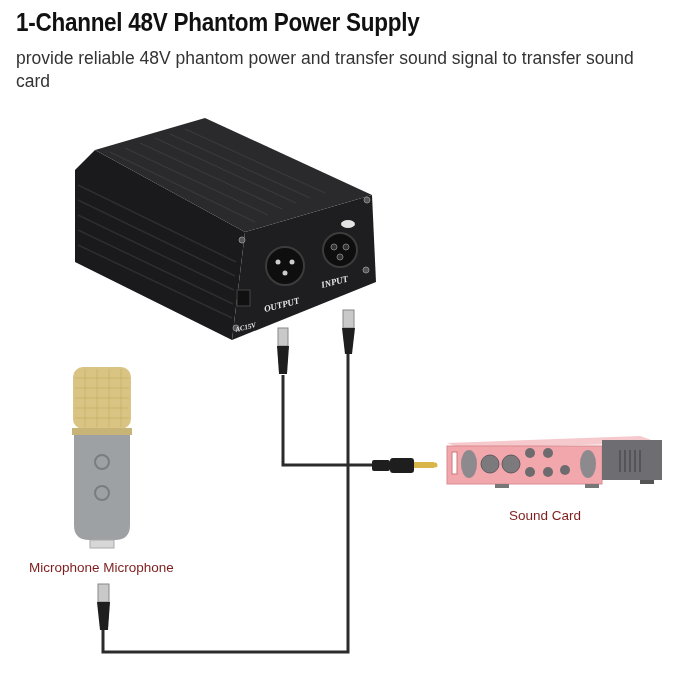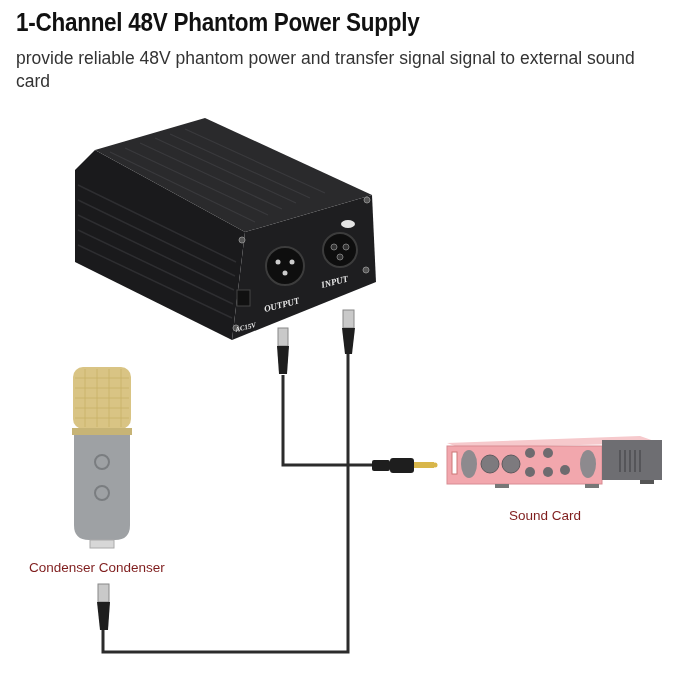--- a/index.html
+++ b/index.html
@@ -13,7 +13,7 @@
 <body>
 
 <div class="title">1-Channel 48V Phantom Power Supply</div>
-<div class="subtitle">provide reliable 48V phantom power and transfer signal signal to external sound card</div>
+<div class="subtitle">provide reliable 48V phantom power and transfer sound signal to transfer sound card</div>
 
 <svg width="684" height="684" viewBox="0 0 684 684">
 

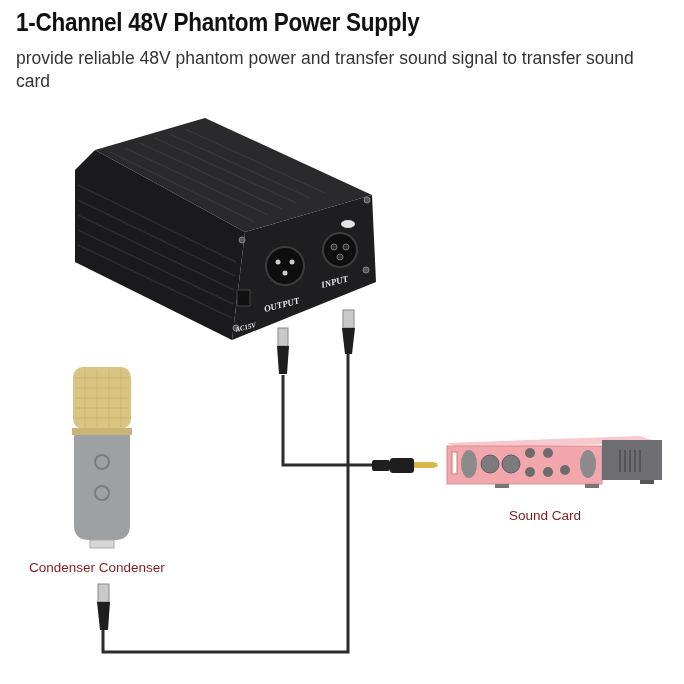--- a/index.html
+++ b/index.html
@@ -146,7 +146,7 @@
   </g>
 </svg>
 
-<div class="label" style="left:29px;top:560px;">Condenser Condenser</div>
+<div class="label" style="left:29px;top:560px;">Microphone Microphone</div>
 <div class="label" style="left:509px;top:508px;">Sound Card</div>
 
 </body></html>

